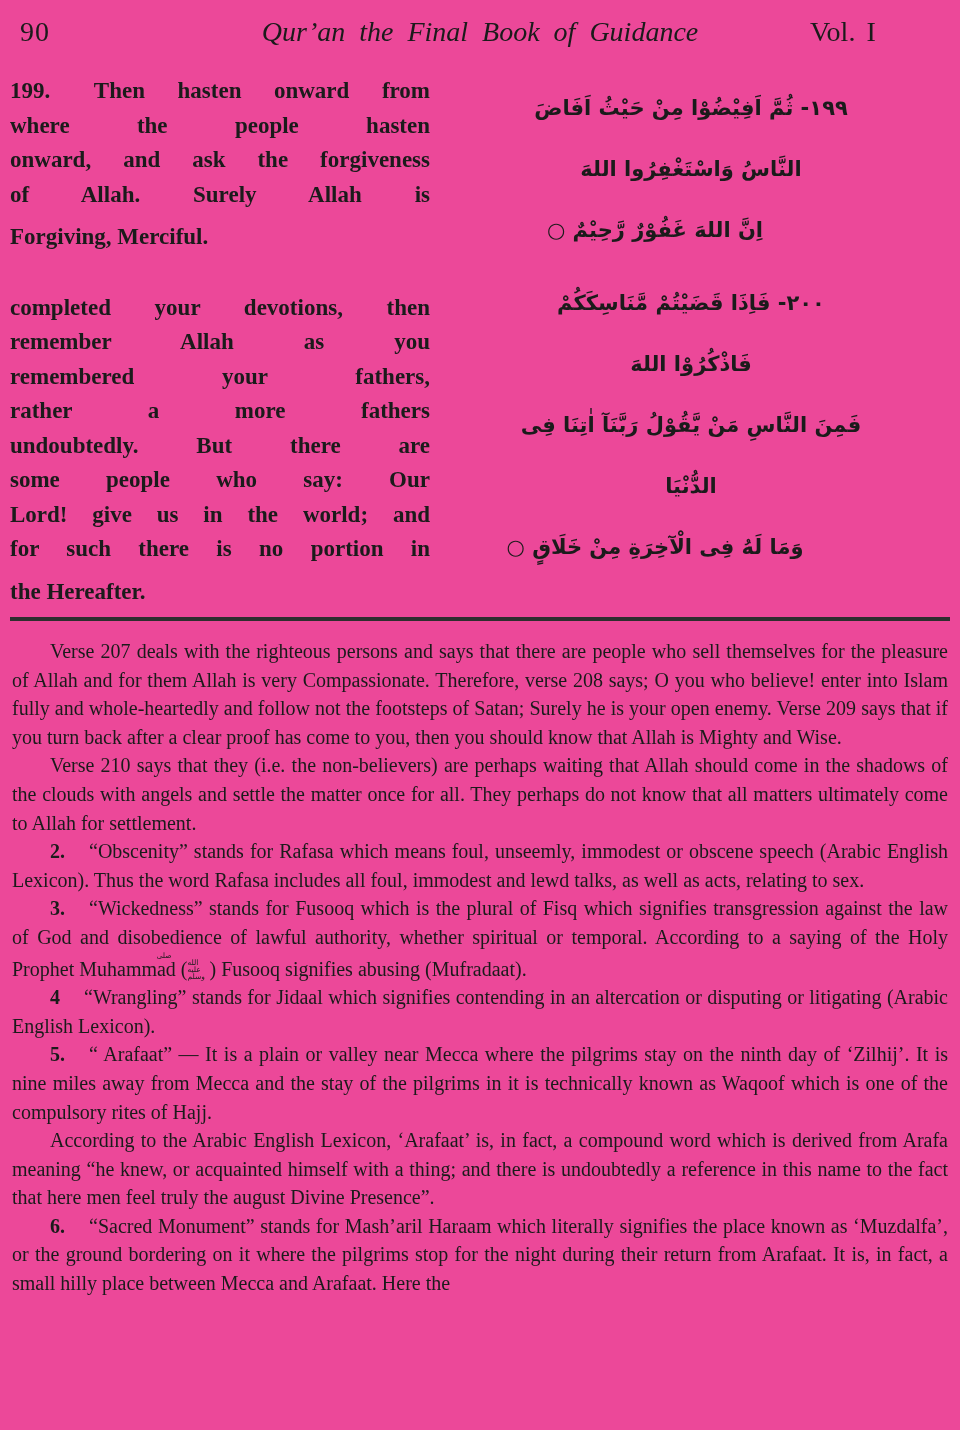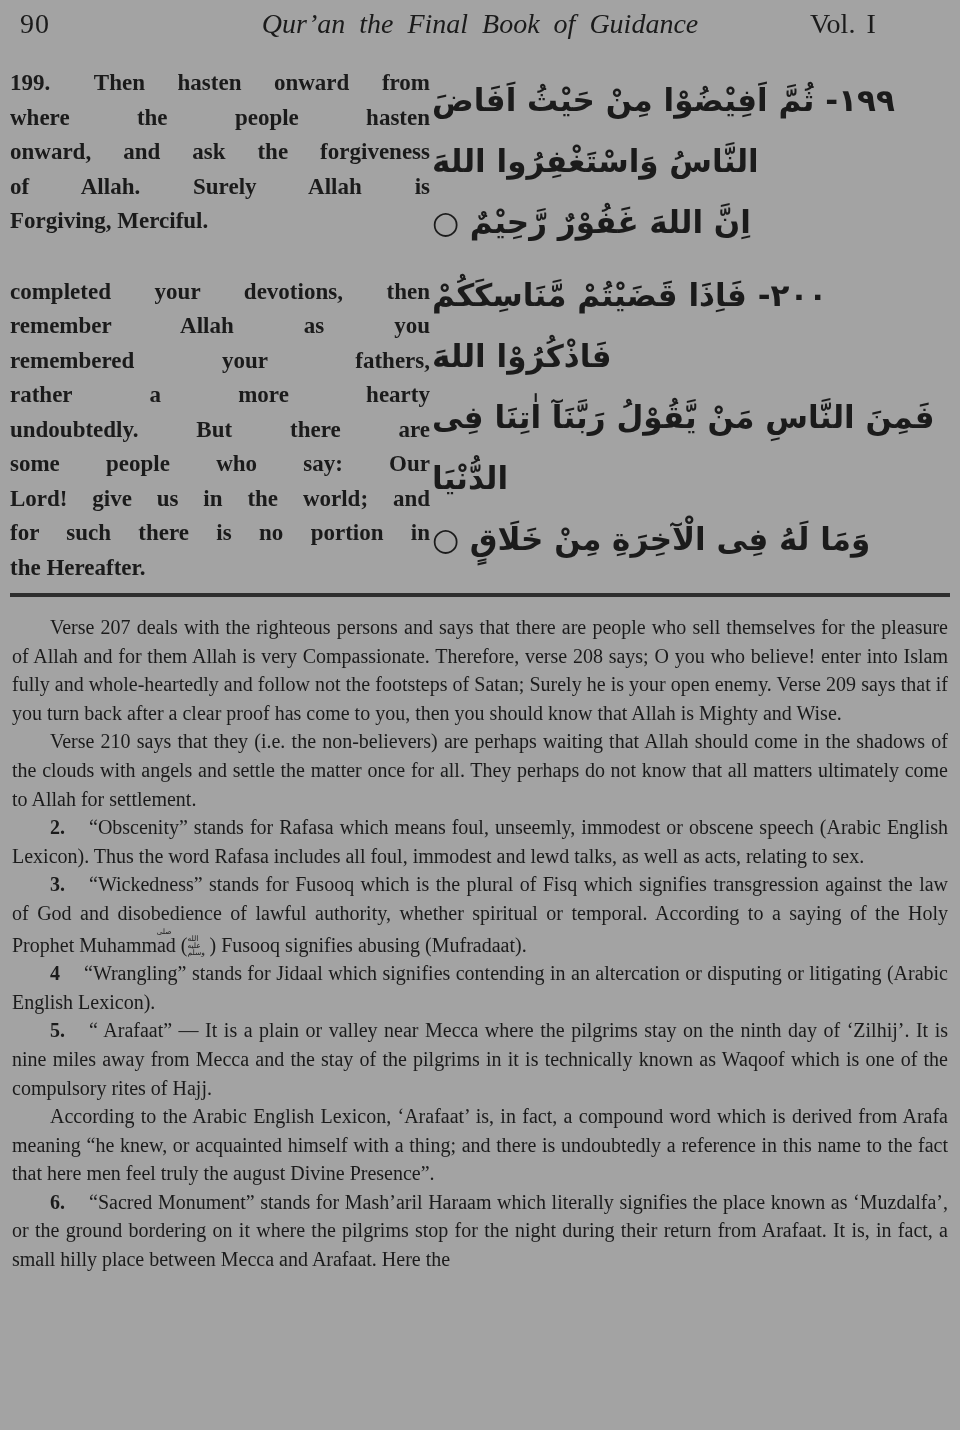--- a/index.html
+++ b/index.html
@@ -6,9 +6,9 @@
   html,body { background:#e8e8e6; }
   .page {
     position:relative; width:960px; height:1430px; margin:0 auto;
-    background:#a3a3a3; color:#1b1b1b; overflow:hidden;
+    background:#ec4899; color:#1b1b1b; overflow:hidden;
     font-family:"Liberation Serif", serif;
-    padding:8px 10px 0 10px;
+    padding:16px 10px 0 10px;
   }
   
   .header { display:flex; align-items:baseline; font-size:28px; padding:0 10px; }

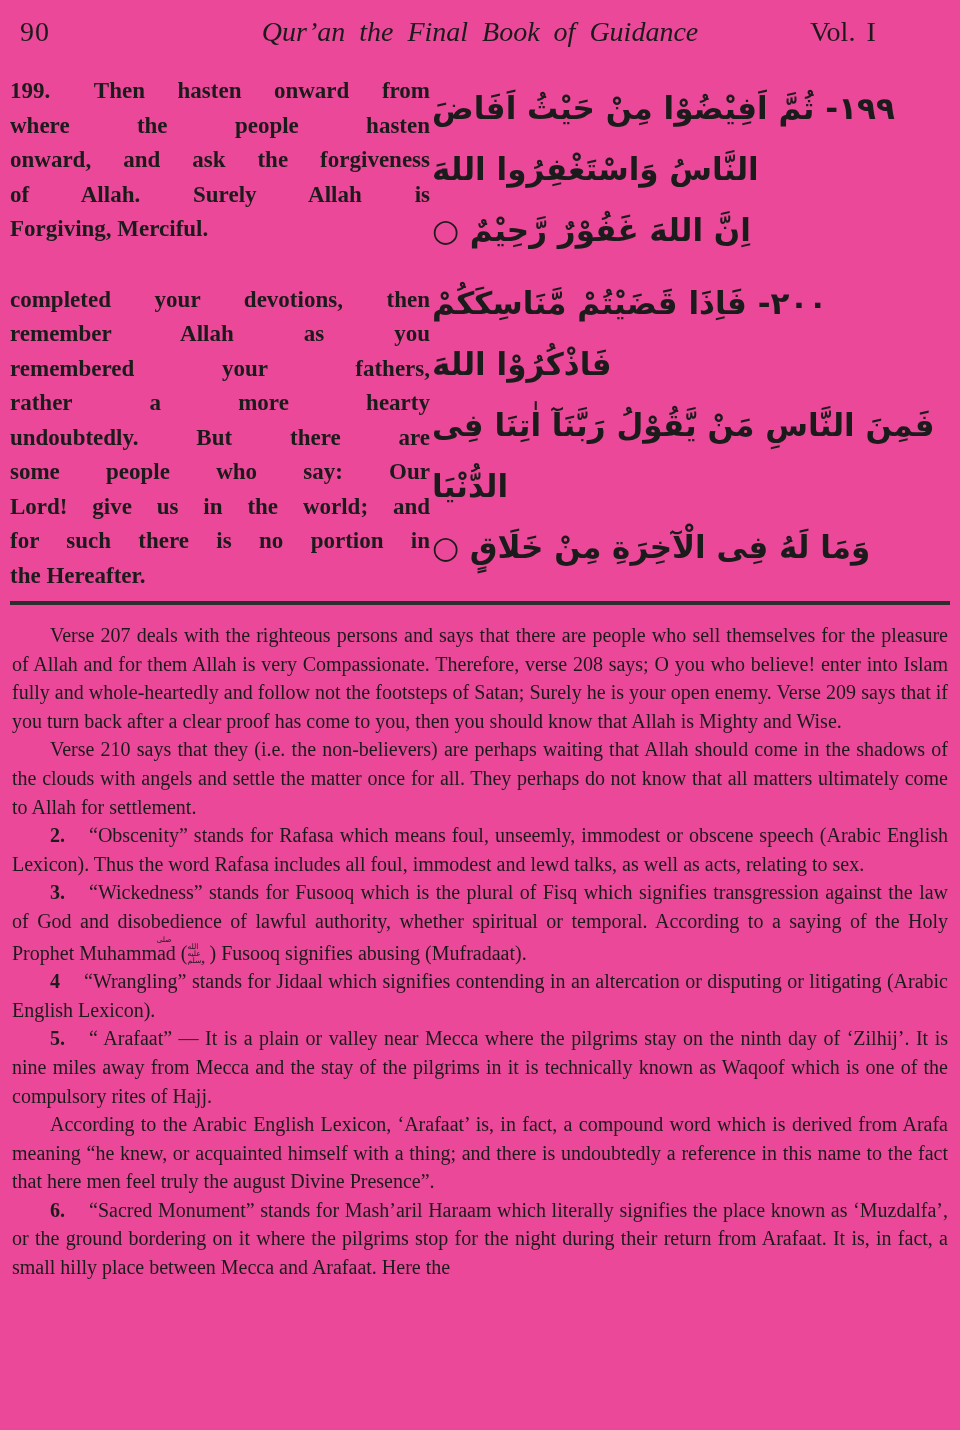--- a/index.html
+++ b/index.html
@@ -22,9 +22,9 @@
   .col-en .line.last { text-align-last:left; }
   .verse-block + .verse-block { margin-top:36px; }
   .col-ar {
-    flex:1; direction:rtl; text-align:left;
+    flex:1; direction:rtl; text-align:center;
     font-family:"DejaVu Sans", sans-serif; font-weight:bold;
-    font-size:31px; line-height:61px; padding-top:4px; padding-left:2px;
+    font-size:21px; line-height:61px; padding-top:4px; padding-left:2px;
   }
   .col-ar .averse + .averse { margin-top:12px; }
   .col-ar .line:last-child { margin-left:0; margin-right:72px; }

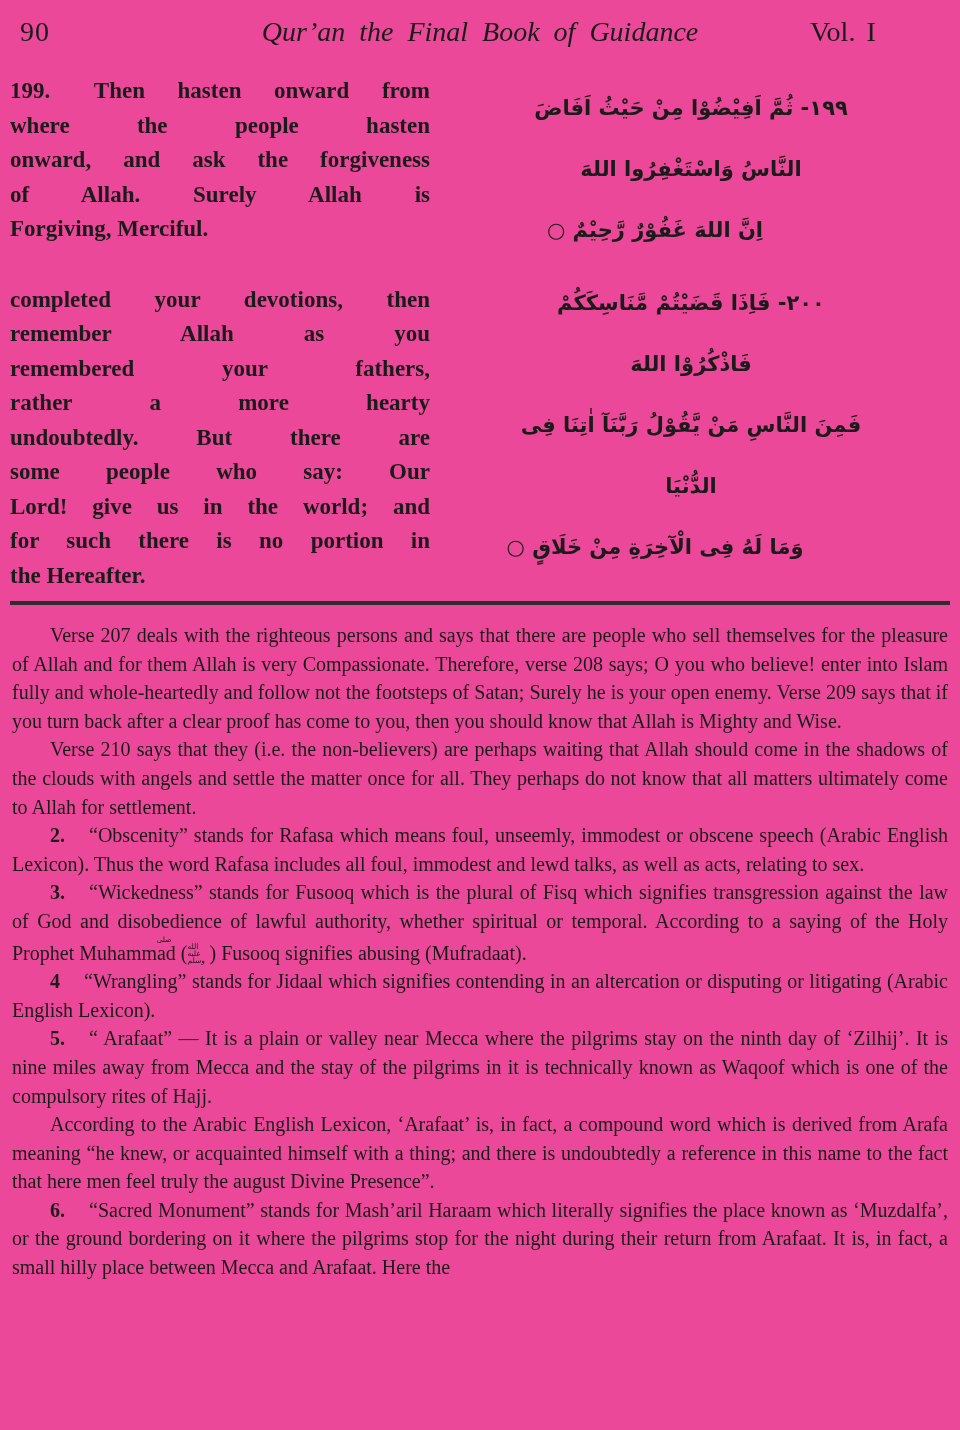--- a/index.html
+++ b/index.html
@@ -19,7 +19,7 @@
   .content { display:flex; margin-top:26px; }
   .col-en { width:420px; font-weight:bold; font-size:23px; line-height:34.5px; }
   .col-en .line { text-align:justify; text-align-last:justify; }
-  .col-en .line.last { text-align-last:left; }
+  .col-en .line.last { text-align-last:left;margin-top:8px; }
   .verse-block + .verse-block { margin-top:36px; }
   .col-ar {
     flex:1; direction:rtl; text-align:center;

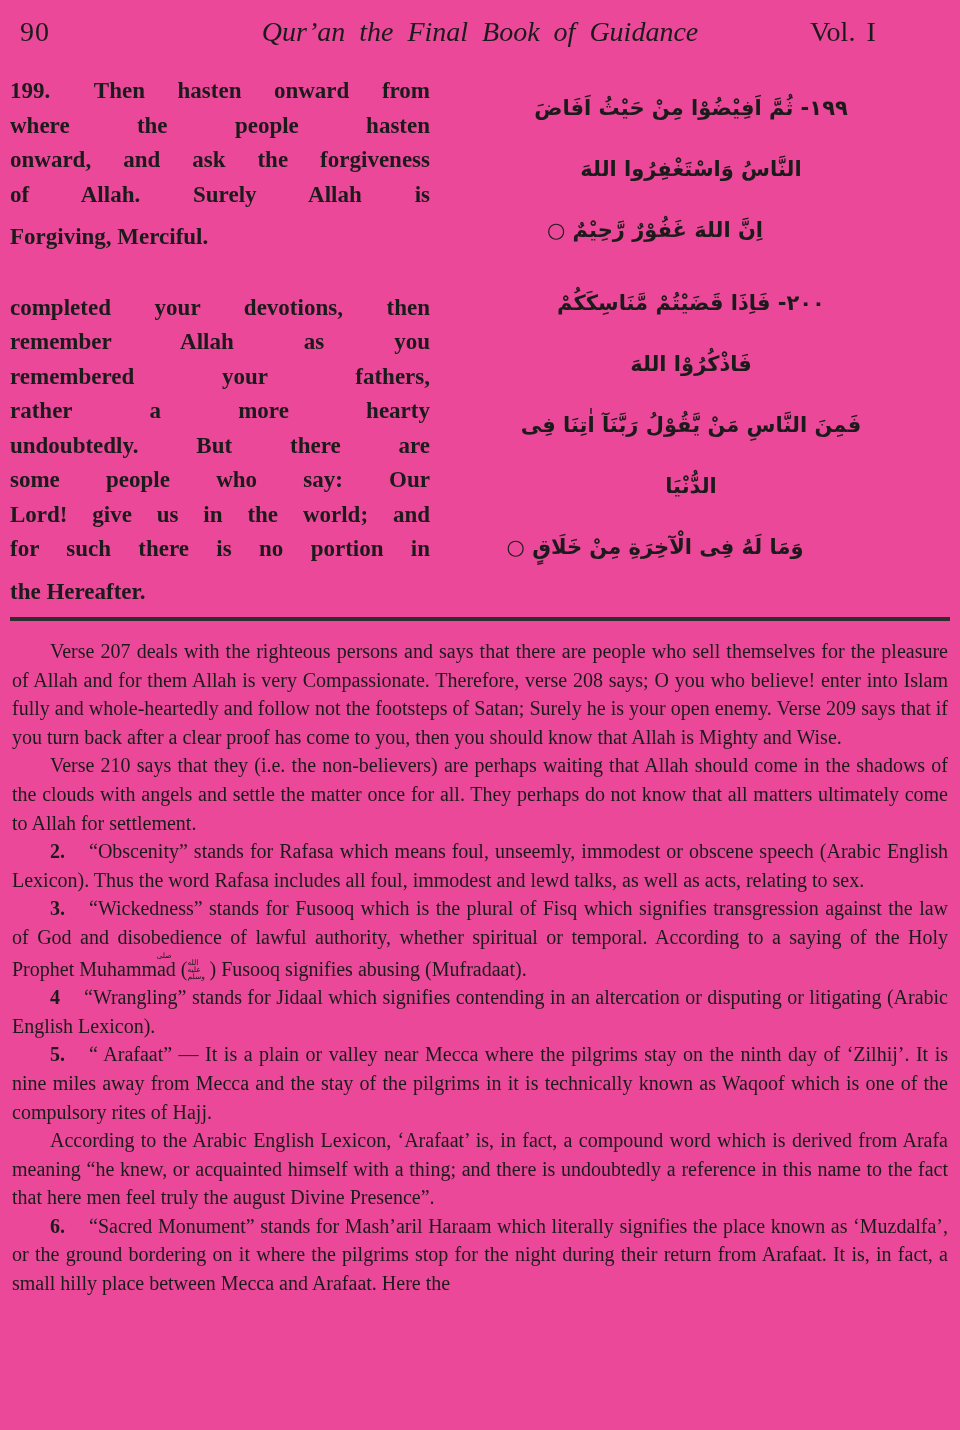--- a/index.html
+++ b/index.html
@@ -65,7 +65,7 @@
           <div class="line">completed your devotions, then</div>
           <div class="line">remember Allah as you</div>
           <div class="line">remembered your fathers,</div>
-          <div class="line">rather a more hearty</div>
+          <div class="line">rather a more fathers</div>
           <div class="line">undoubtedly. But there are</div>
           <div class="line">some people who say: Our</div>
           <div class="line">Lord! give us in the world; and</div>

